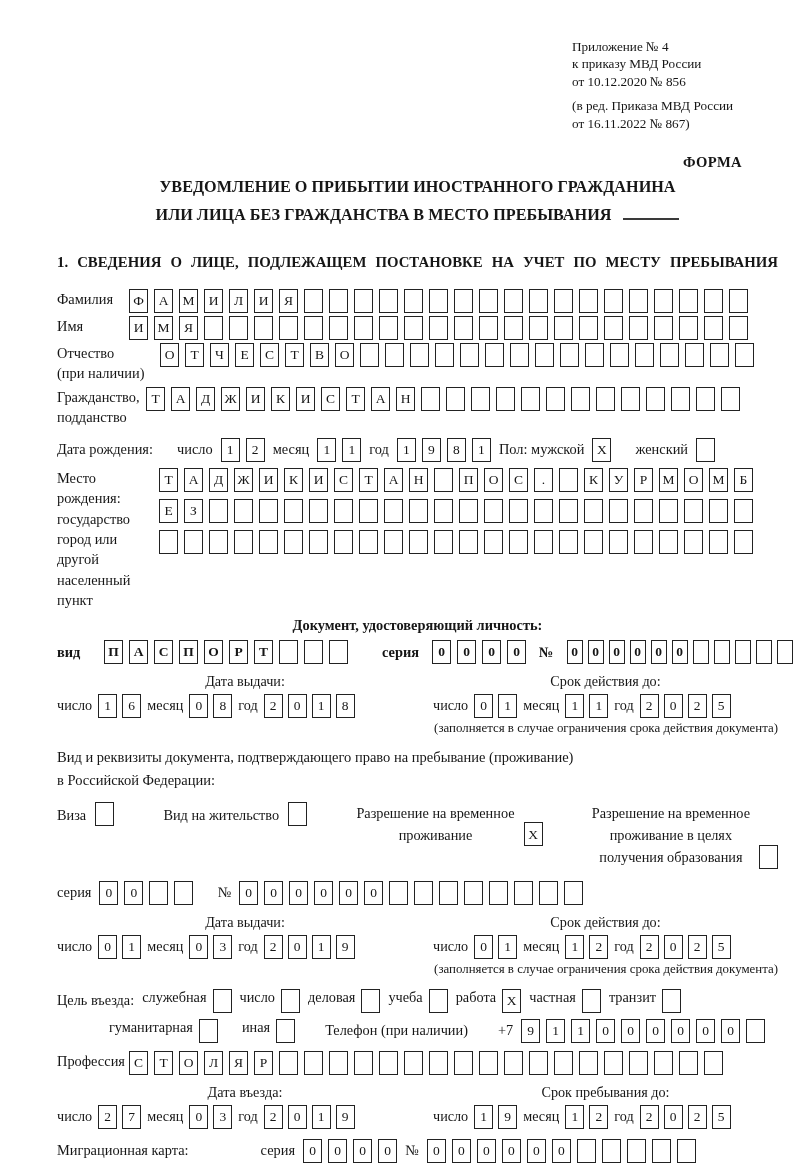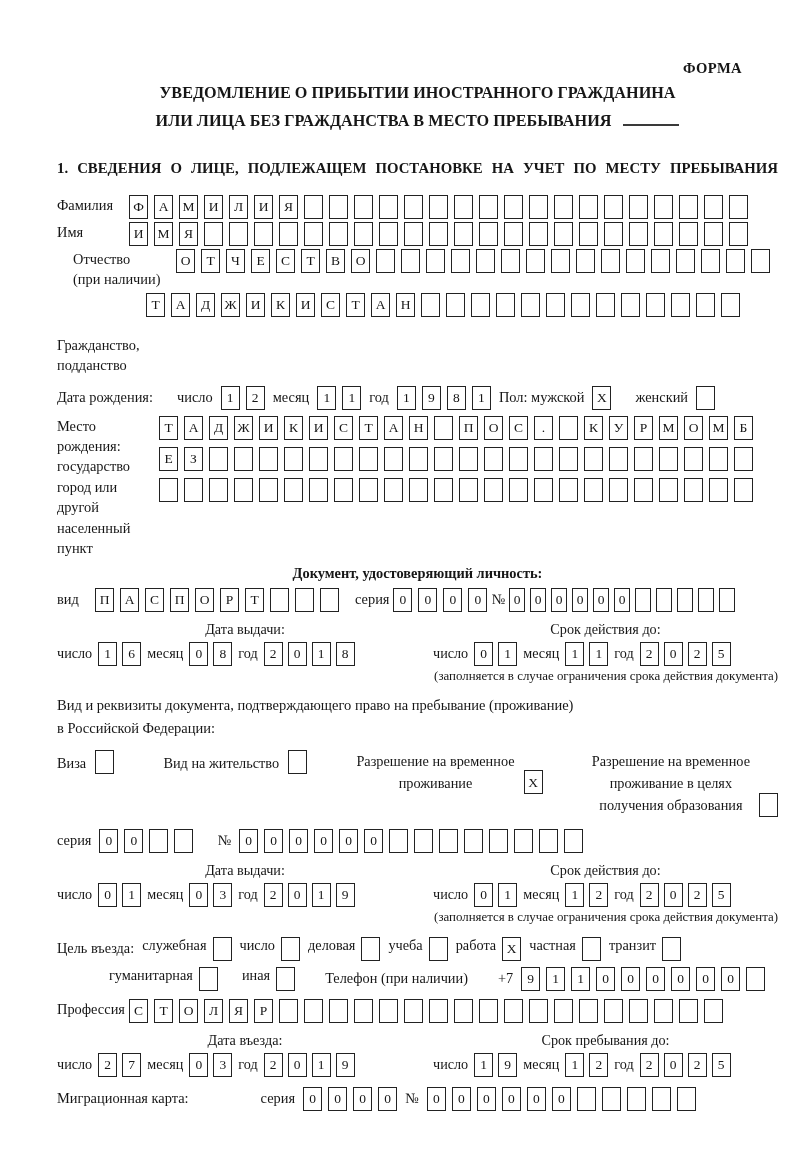--- a/index.html
+++ b/index.html
@@ -63,6 +63,13 @@
 
 <div class="page">
 
+  <div class="hdr">
+    <div>Приложение № 4</div>
+    <div>к приказу МВД России</div>
+    <div>от 10.12.2020 № 856</div>
+    <div class="gap">(в ред. Приказа МВД России</div>
+    <div>от 16.11.2022 № 867)</div>
+  </div>
 
   <div class="forma">ФОРМА</div>
 

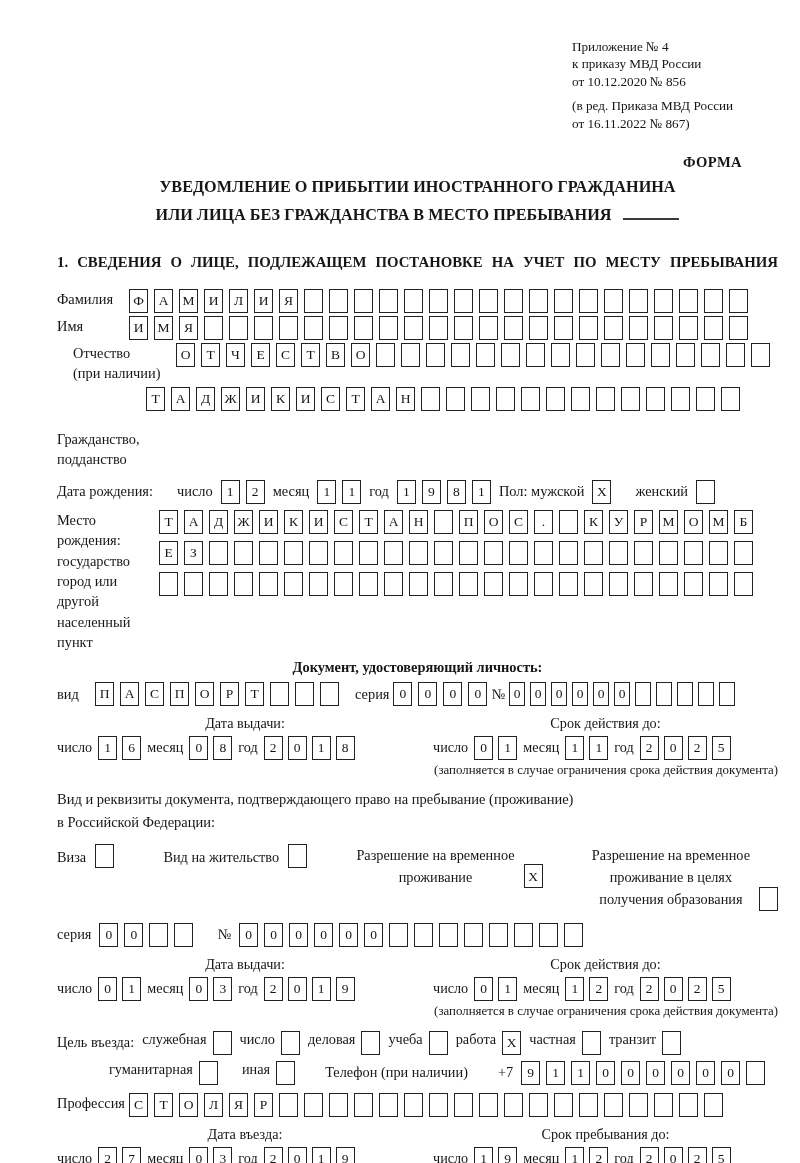--- a/index.html
+++ b/index.html
@@ -21,7 +21,7 @@
   .frow{display:flex;align-items:flex-start;margin-top:3px;}
   .lbl{font-size:14.4px;line-height:1.42;flex:0 0 auto;}
   .lw-fam{width:72px;}
-  .lw-pat{width:103px;margin-left:16px;}
+  .lw-pat{width:103px;}
   .lw-cit{width:89px;margin-top:42px;}
   .lw-bp{width:102px;}
   .lw-vid{width:34px;}

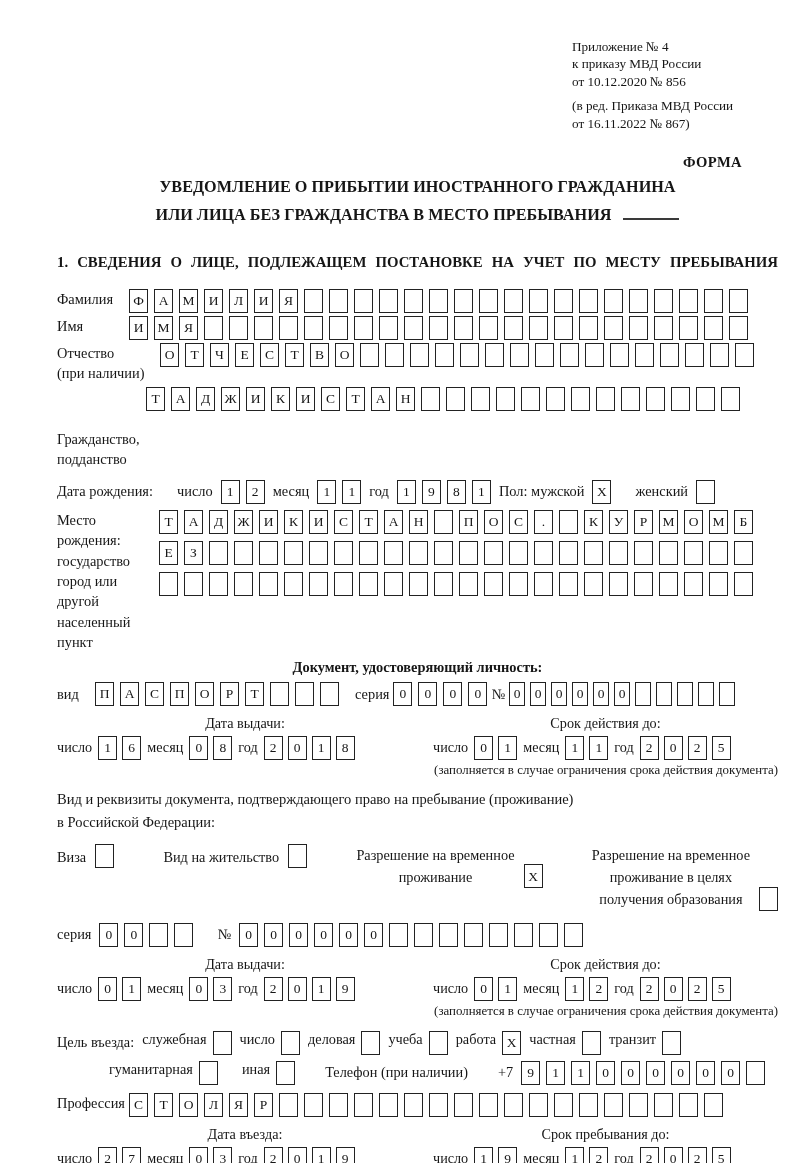--- a/index.html
+++ b/index.html
@@ -22,7 +22,7 @@
   .lbl{font-size:14.4px;line-height:1.42;flex:0 0 auto;}
   .lw-fam{width:72px;}
   .lw-pat{width:103px;}
-  .lw-cit{width:89px;margin-top:42px;}
+  .lw-cit{width:89px;}
   .lw-bp{width:102px;}
   .lw-vid{width:34px;}
   

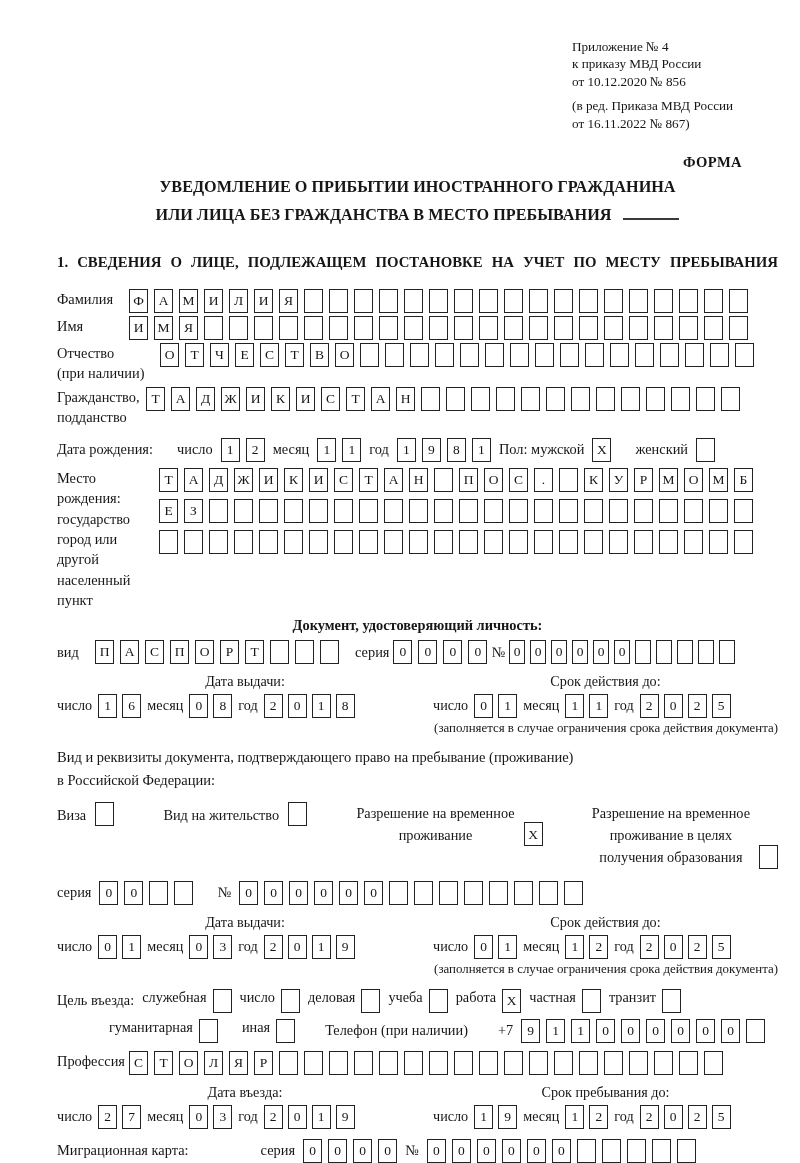--- a/index.html
+++ b/index.html
@@ -330,7 +330,7 @@
 
   <div class="subhead">Документ, удостоверяющий личность:</div>
 
-  <div class="frow mt6" style="align-items:center;gap:4px;">
+  <div class="frow mt6" style="align-items:center;gap:13px;font-weight:bold;">
     <span class="lbl lw-vid">вид</span>
     <span class="cells">
         <span class="cell">П</span>

